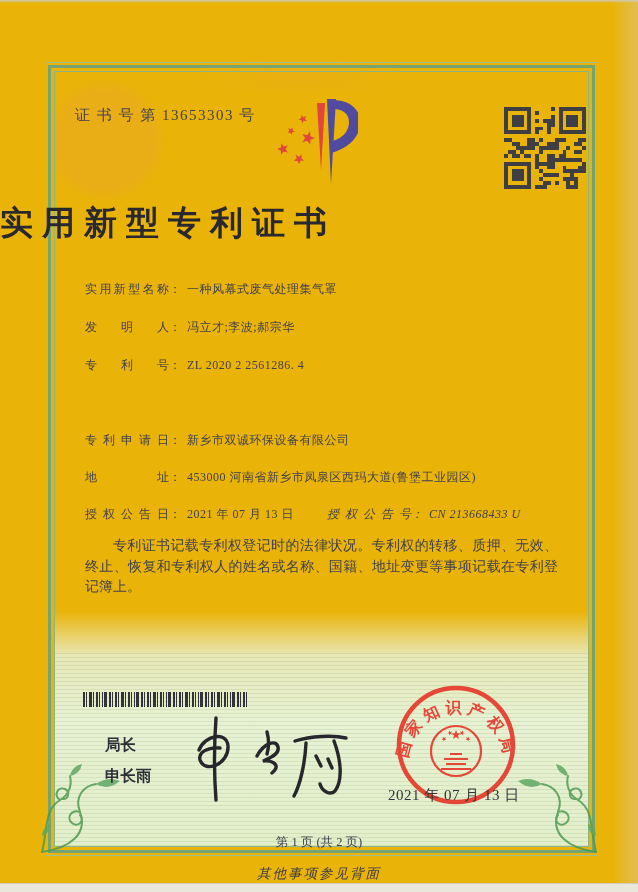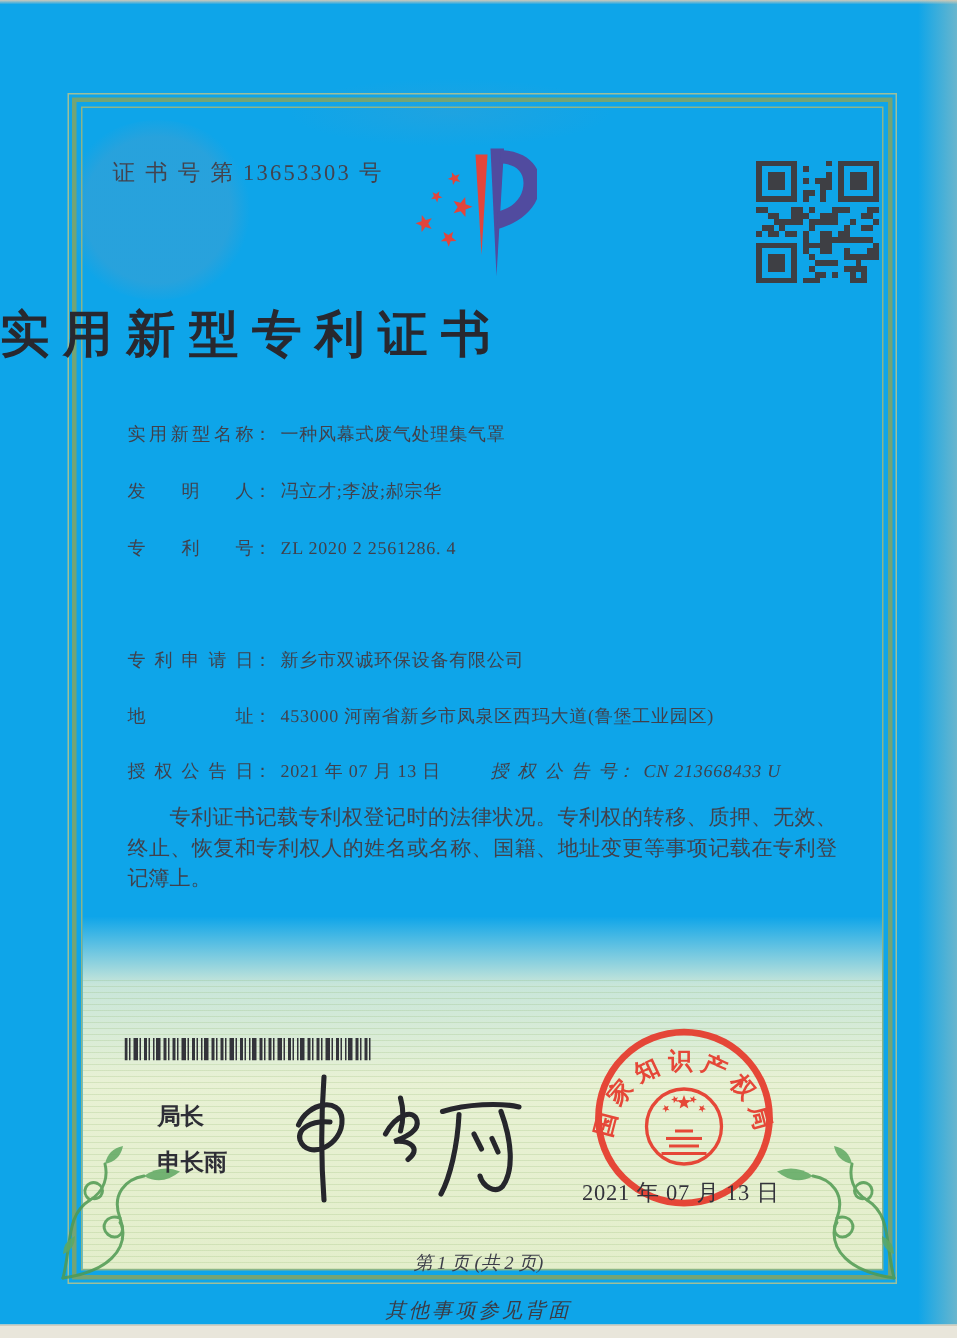--- a/index.html
+++ b/index.html
@@ -4,7 +4,7 @@
 <style>
   html,body{margin:0;padding:0;background:#d9d5c9;}
   .page{position:relative;width:638px;height:892px;overflow:hidden;
-        background:#0ea5e9;
+        background:#eab308;
         font-family:"Liberation Serif","DejaVu Serif",serif;color:#3d3e49;}
   
   .edge-top{position:absolute;left:0;top:0;width:100%;height:3px;background:linear-gradient(#cfcabb,rgba(250,245,228,0));}

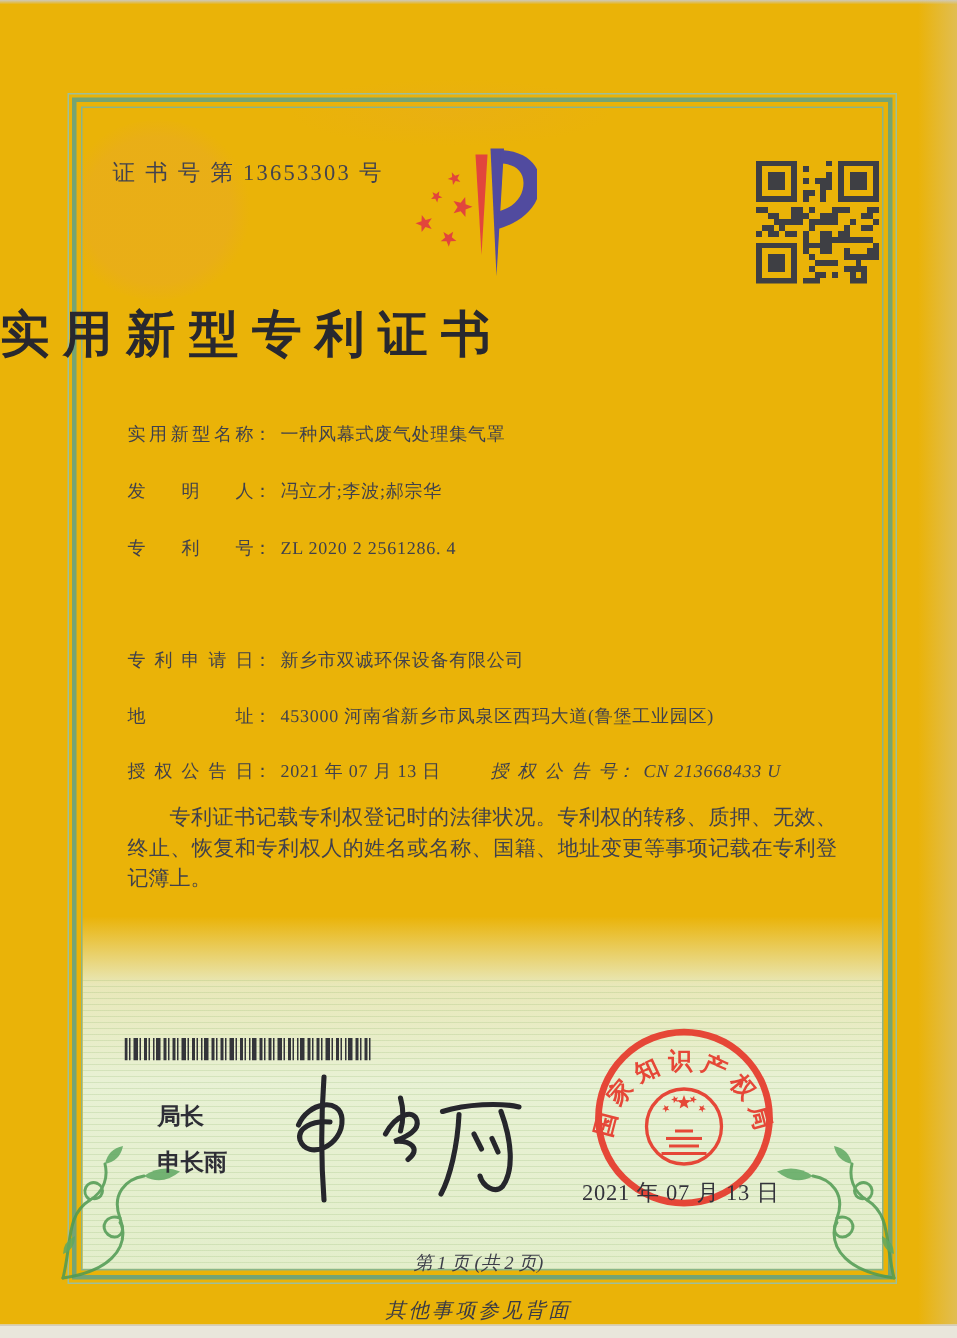--- a/index.html
+++ b/index.html
@@ -48,7 +48,7 @@
   .sig{position:absolute;left:183px;top:708px;width:168px;height:100px;}
   .seal{position:absolute;left:394px;top:683px;width:124px;height:124px;opacity:.92;}
   .seal-date{position:absolute;left:388px;top:786px;font-size:15px;color:#33333b;letter-spacing:.5px;}
-  .page-no{position:absolute;left:0;top:834px;width:100%;text-align:center;font-size:12.5px;color:#3d3e49;font-style:italic;}
+  .page-no{position:absolute;left:0;top:834px;width:100%;text-align:center;font-size:12.5px;color:#3d3e49;}
   .footer-note{position:absolute;left:0;top:865px;width:100%;text-align:center;font-size:13.5px;color:#3a3b45;letter-spacing:2px;font-style:italic;}
 </style>
 </head>

